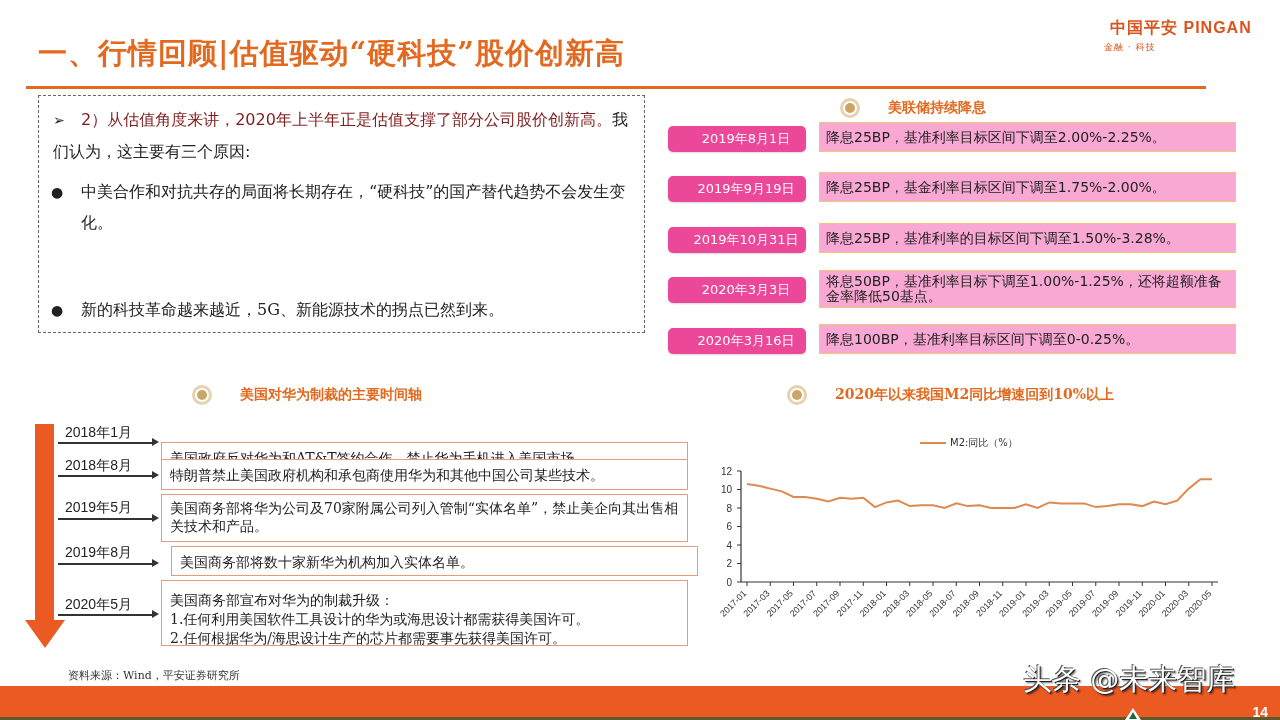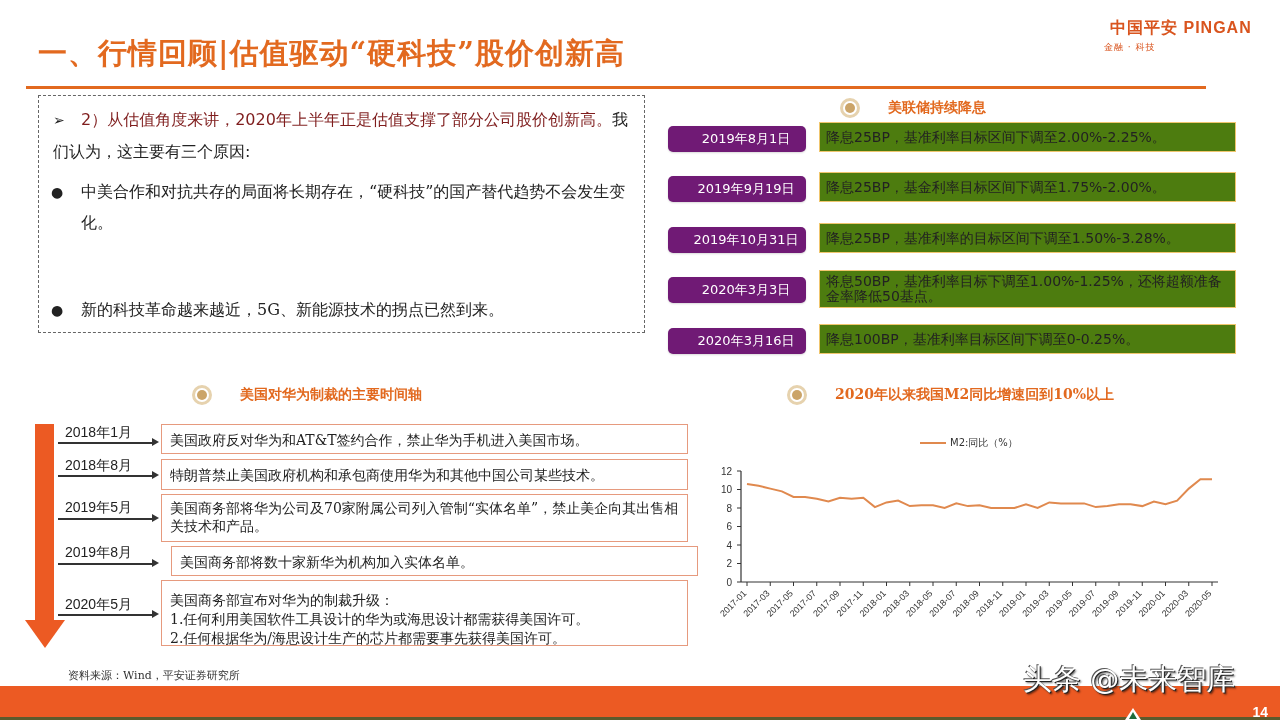--- a/index.html
+++ b/index.html
@@ -39,7 +39,7 @@
   .fed-row { position: absolute; left: 668px; height: 28px; }
   .fed-date {
     position: absolute; left: 0; top: 0; width: 138px; height: 26px;
-    background: #701a75; color: #fff; border-radius: 5px;
+    background: #ec4899; color: #fff; border-radius: 5px;
     font-size: 13px; display: flex; align-items: center; justify-content: center;
     box-shadow: 0 1px 2px rgba(0,0,0,.15);
     padding-left: 18px;

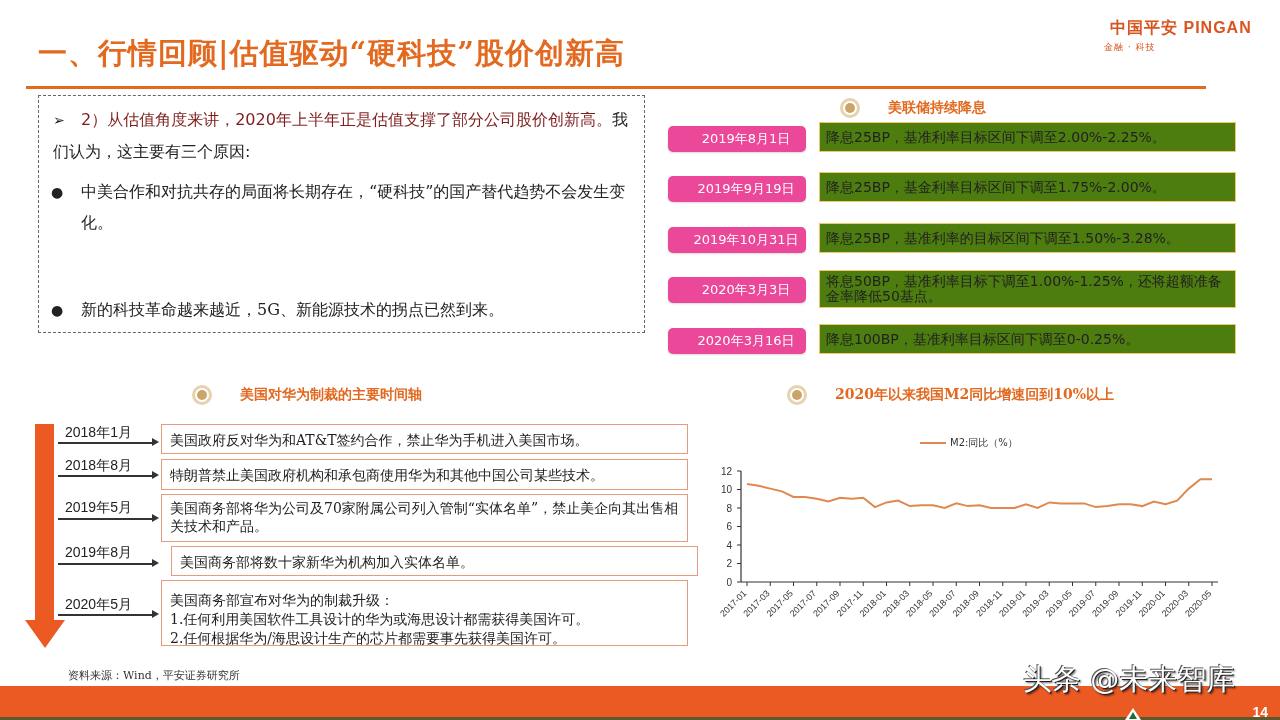--- a/index.html
+++ b/index.html
@@ -46,7 +46,7 @@
   }
   .fed-desc {
     position: absolute; left: 151px; top: -4px; width: 417px; min-height: 30px;
-    border: 1.5px solid #F0C66E; background: #4d7c0f; font-size: 14px; line-height: 15px;
+    border: 1.5px solid #F0C66E; background: #f9a8d4; font-size: 14px; line-height: 15px;
     padding: 7px 6px 0 6px;
   }
   .fed-desc.two { height: 38px; padding-top: 3px; line-height: 15px; }

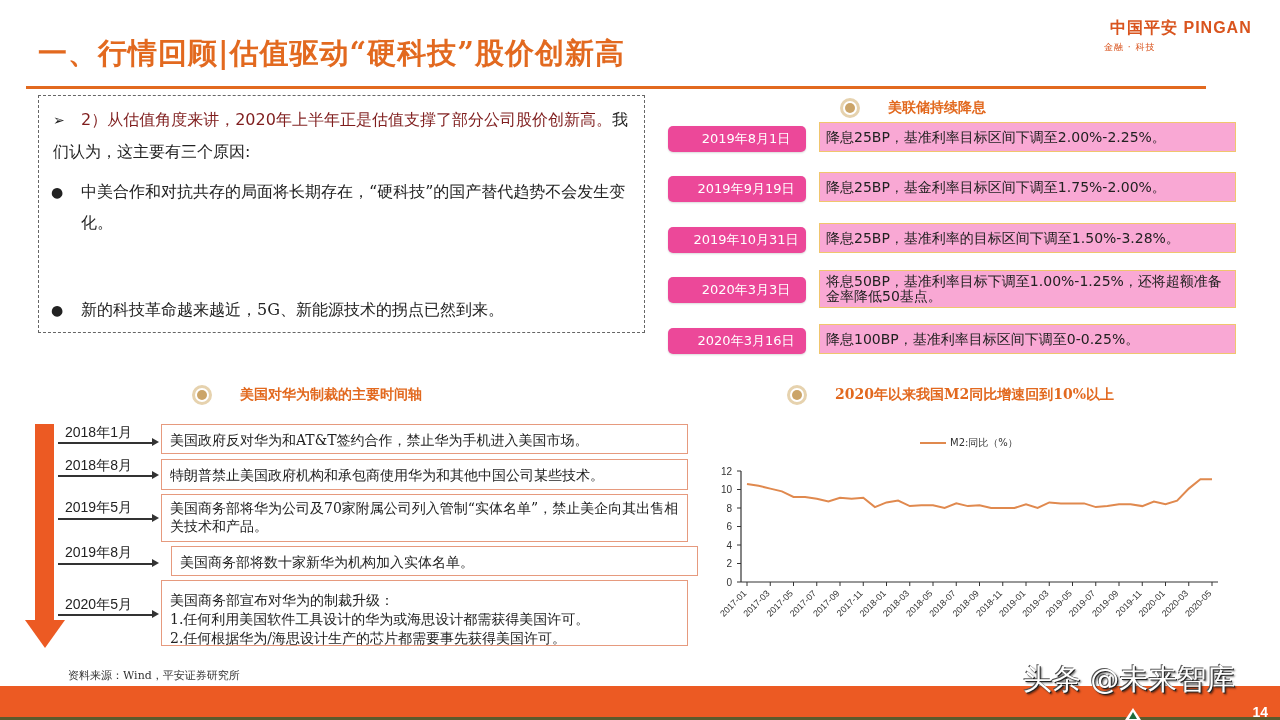--- a/index.html
+++ b/index.html
@@ -144,7 +144,7 @@
 <div class="tl-row" style="top:424px;">
   <div class="tl-date" style="top:0;">2018年1月</div>
   <div class="tl-line" style="top:18px;"></div>
-  <div class="tl-desc" style="top:0; height:30px;">美国政府反对华为和AT&amp;T签约合作，禁止华为手机进入美国市场。</div>
+  <div class="tl-desc" style="top:18px; height:30px;">美国政府反对华为和AT&amp;T签约合作，禁止华为手机进入美国市场。</div>
 </div>
 <div class="tl-row" style="top:457px;">
   <div class="tl-date" style="top:0;">2018年8月</div>

